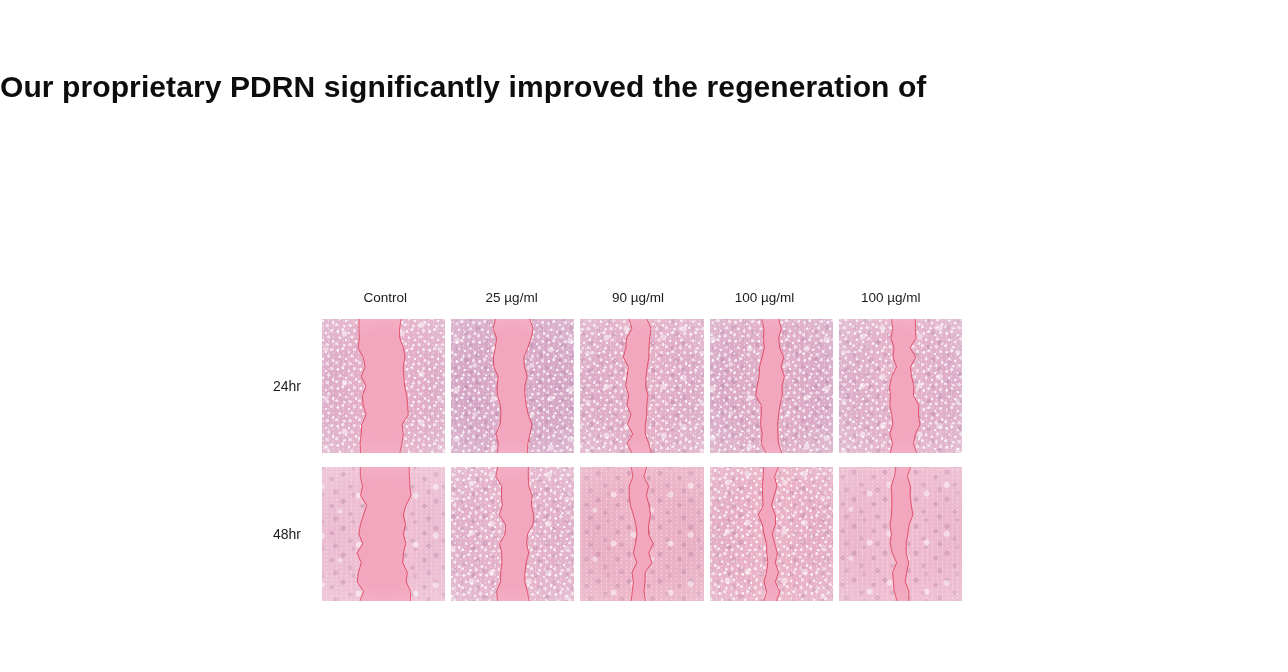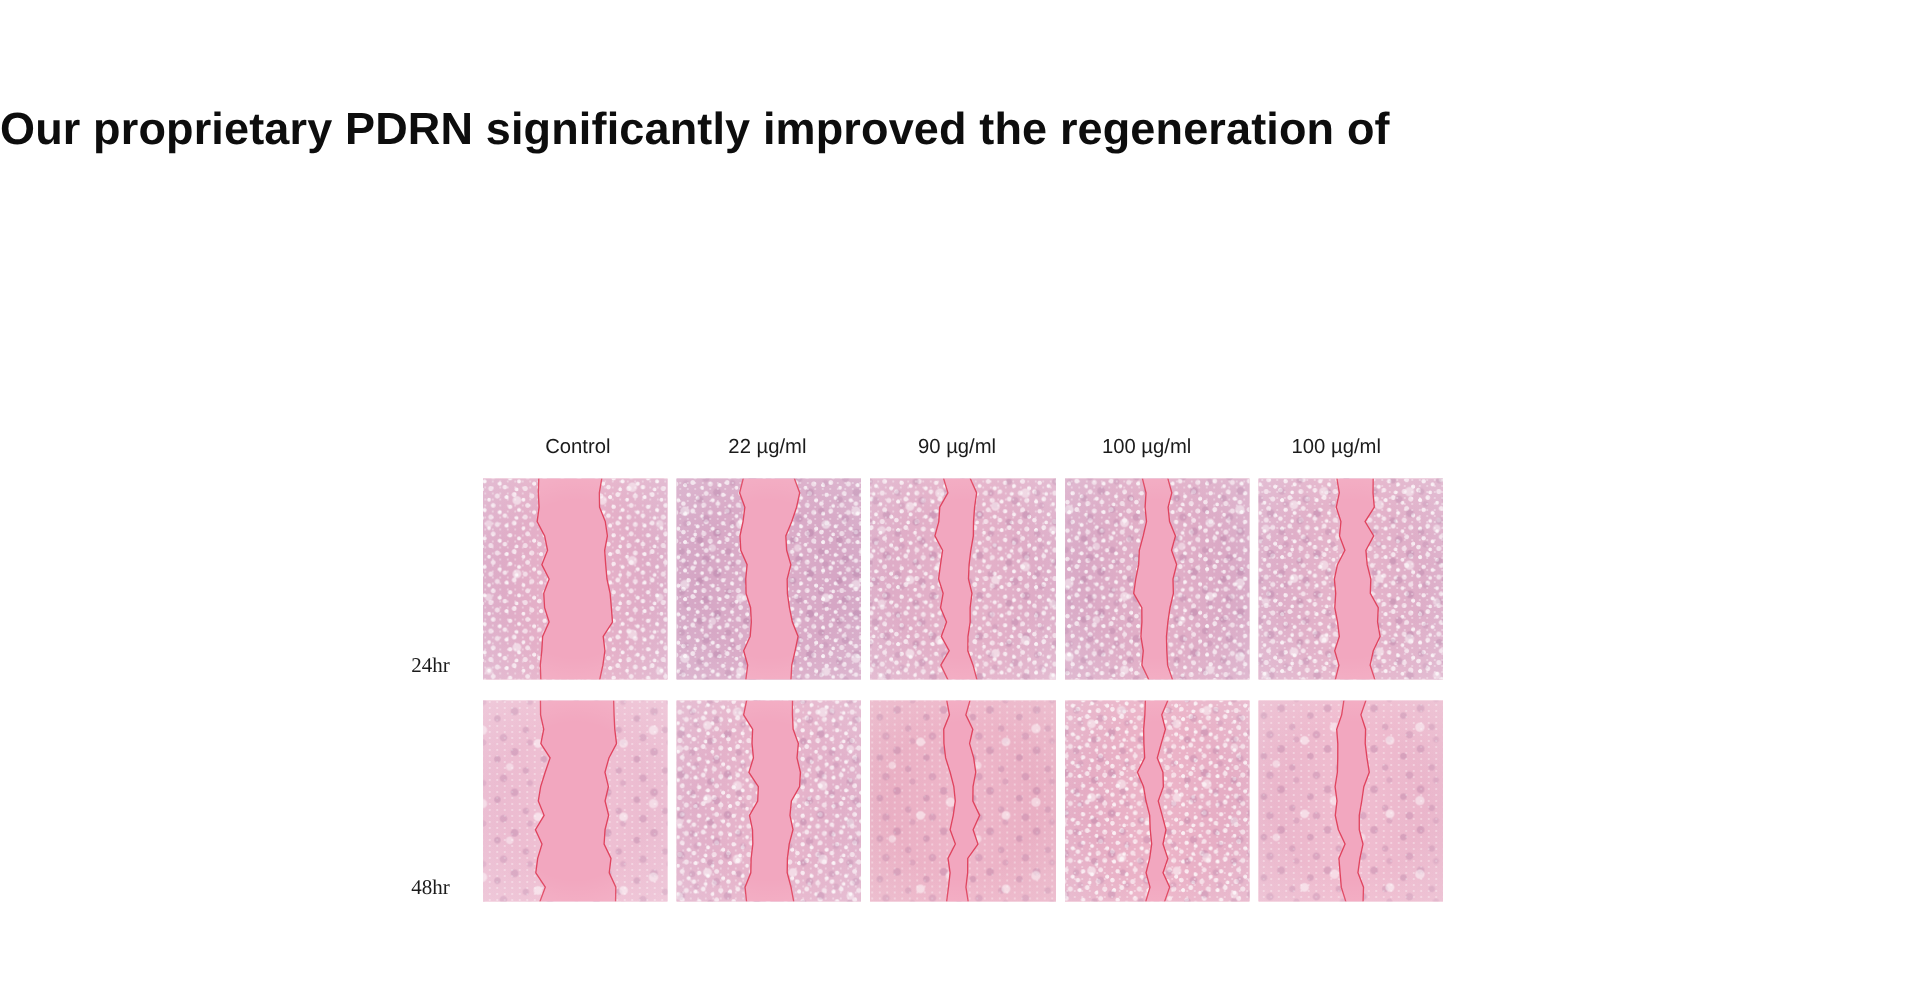--- a/index.html
+++ b/index.html
@@ -174,7 +174,7 @@
 
   <div class="col-headers">
     <div class="col-header">Control</div>
-    <div class="col-header">22 µg/ml</div>
+    <div class="col-header">25 µg/ml</div>
     <div class="col-header">90 µg/ml</div>
     <div class="col-header">100 µg/ml</div>
     <div class="col-header">100 µg/ml</div>

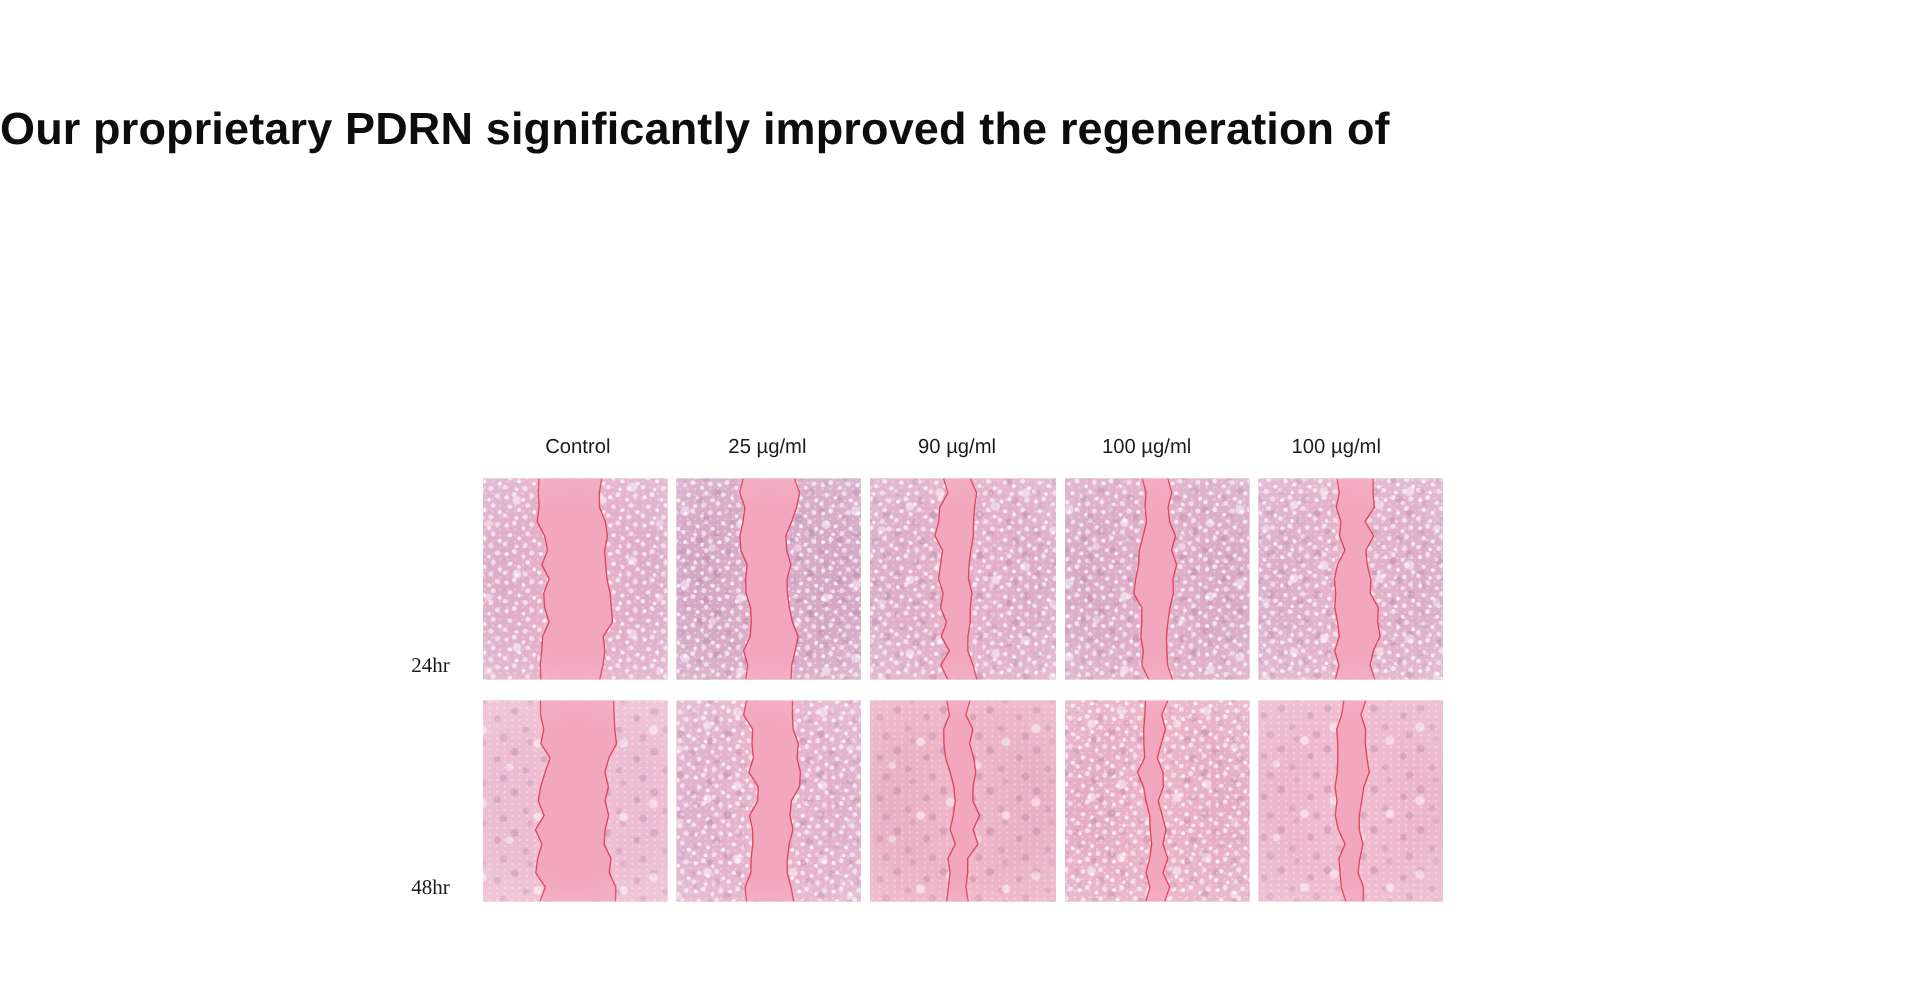--- a/index.html
+++ b/index.html
@@ -76,8 +76,7 @@
     width: 710px;
     height: 134px;
     display: flex;
-    align-items: flex-end;
-    font-family: Liberation Serif, serif;
+    align-items: center;
   }
   .row-24 { top: 0px; }
   .row-48 { top: 148px; }

